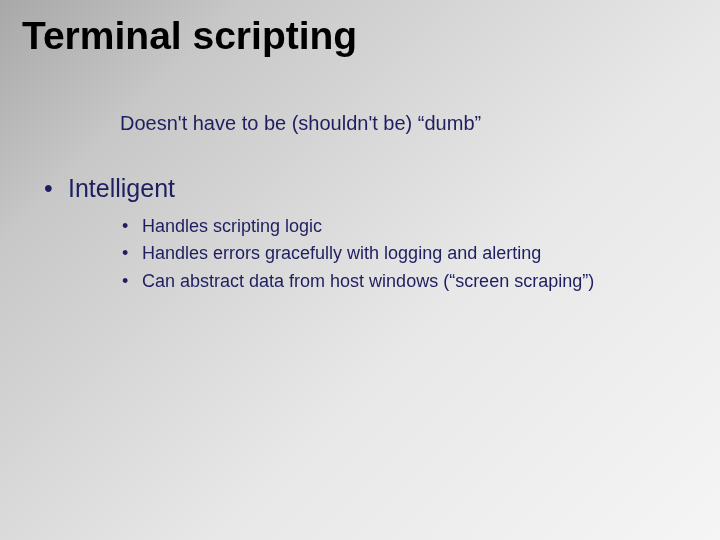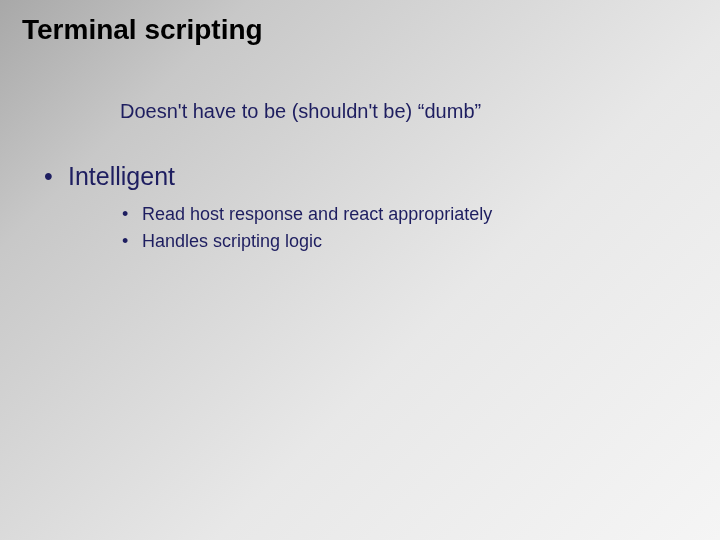--- a/index.html
+++ b/index.html
@@ -22,7 +22,7 @@
       position: relative;
     }
     .title {
-      font-size: 28px;
+      font-size: 39px;
       font-weight: bold;
       color: #000000;
       padding: 14px 0 0 22px;

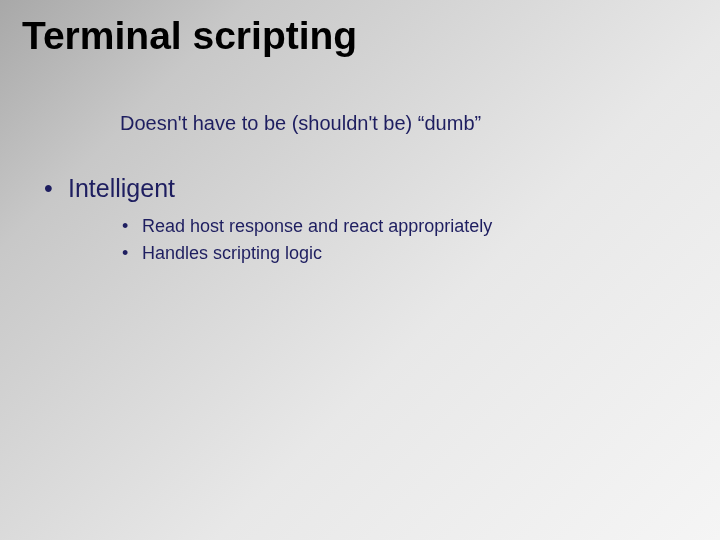--- a/index.html
+++ b/index.html
@@ -83,7 +83,6 @@
     <li>
       <span>Intelligent</span>
       <ul class="sub-list">
-        <li><span>Read host response and react appropriately</span></li>
         <li><span>Handles scripting logic</span></li>
       </ul>
     </li>

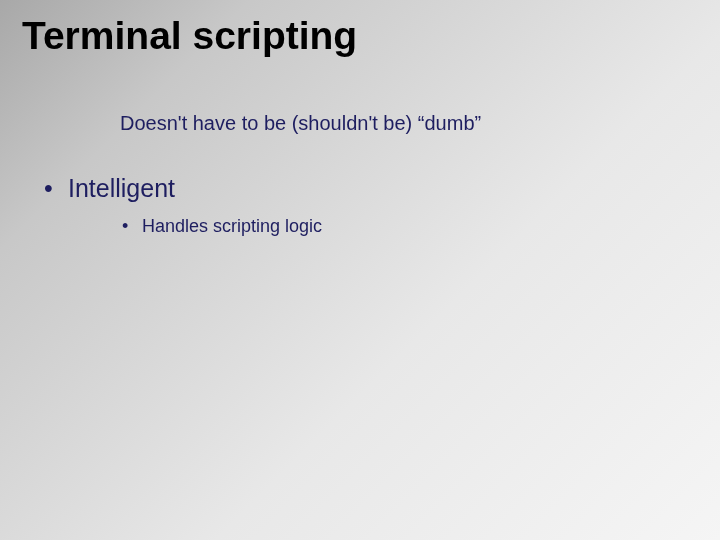--- a/index.html
+++ b/index.html
@@ -84,6 +84,7 @@
       <span>Intelligent</span>
       <ul class="sub-list">
         <li><span>Handles scripting logic</span></li>
+        <li><span>Handles errors gracefully with logging and alerting</span></li>
       </ul>
     </li>
   </ul>

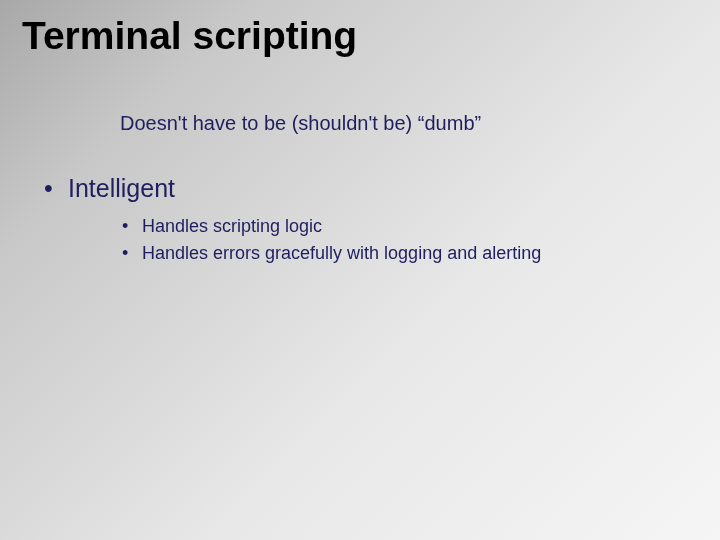--- a/index.html
+++ b/index.html
@@ -85,6 +85,7 @@
       <ul class="sub-list">
         <li><span>Handles scripting logic</span></li>
         <li><span>Handles errors gracefully with logging and alerting</span></li>
+        <li><span>Can abstract data from host windows (“screen scraping”)</span></li>
       </ul>
     </li>
   </ul>

